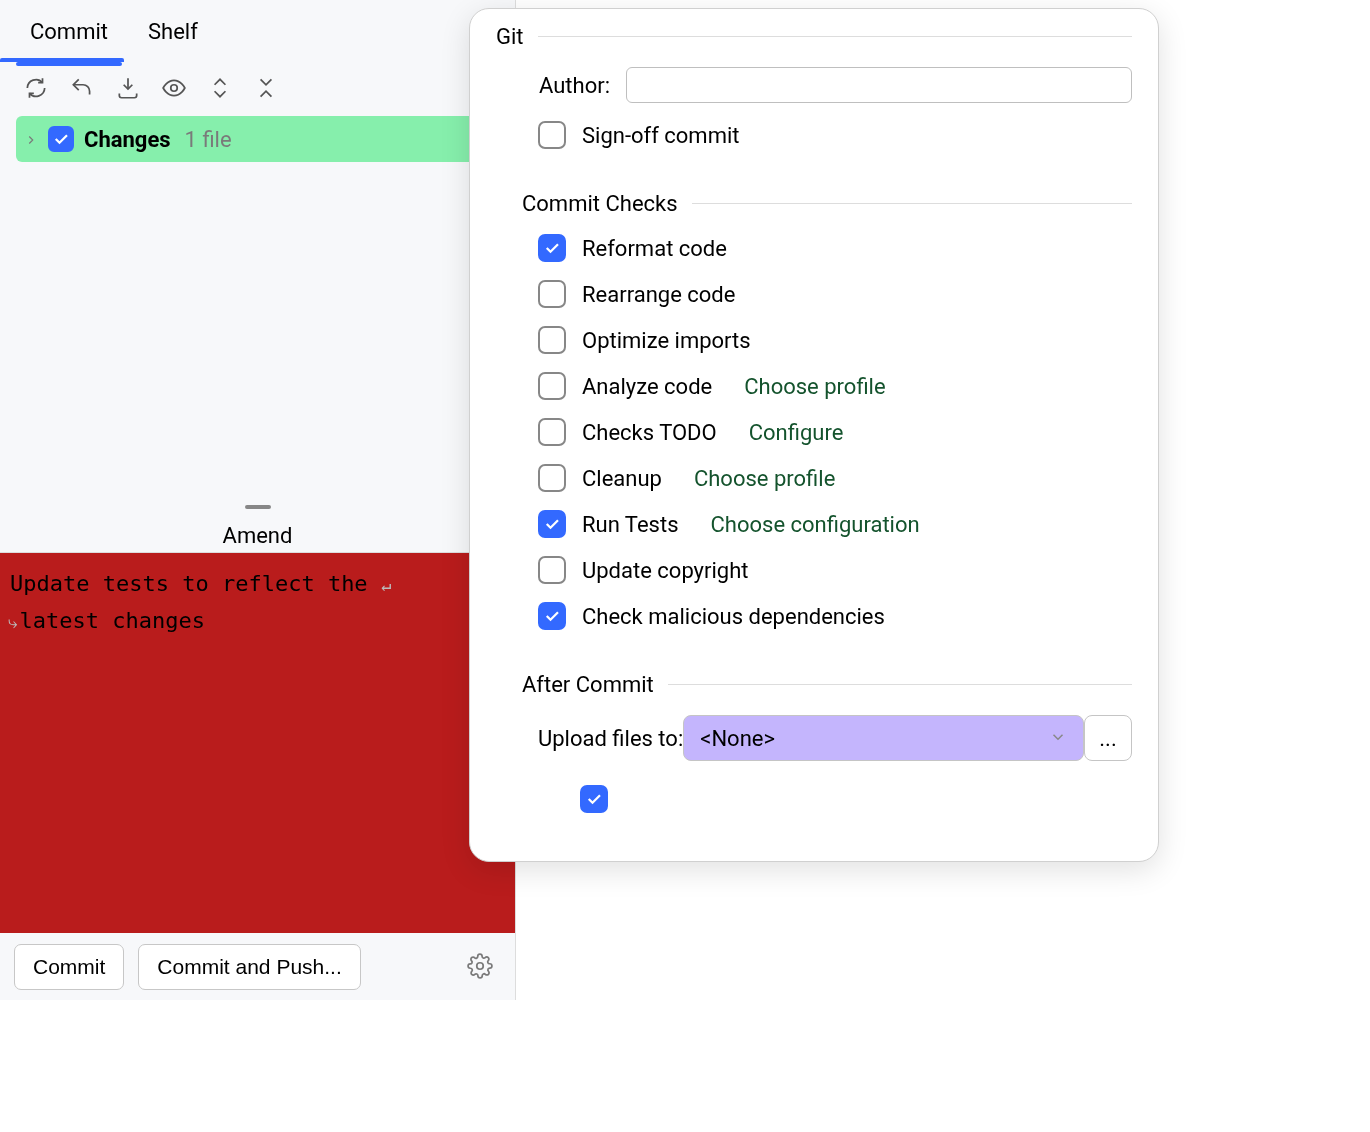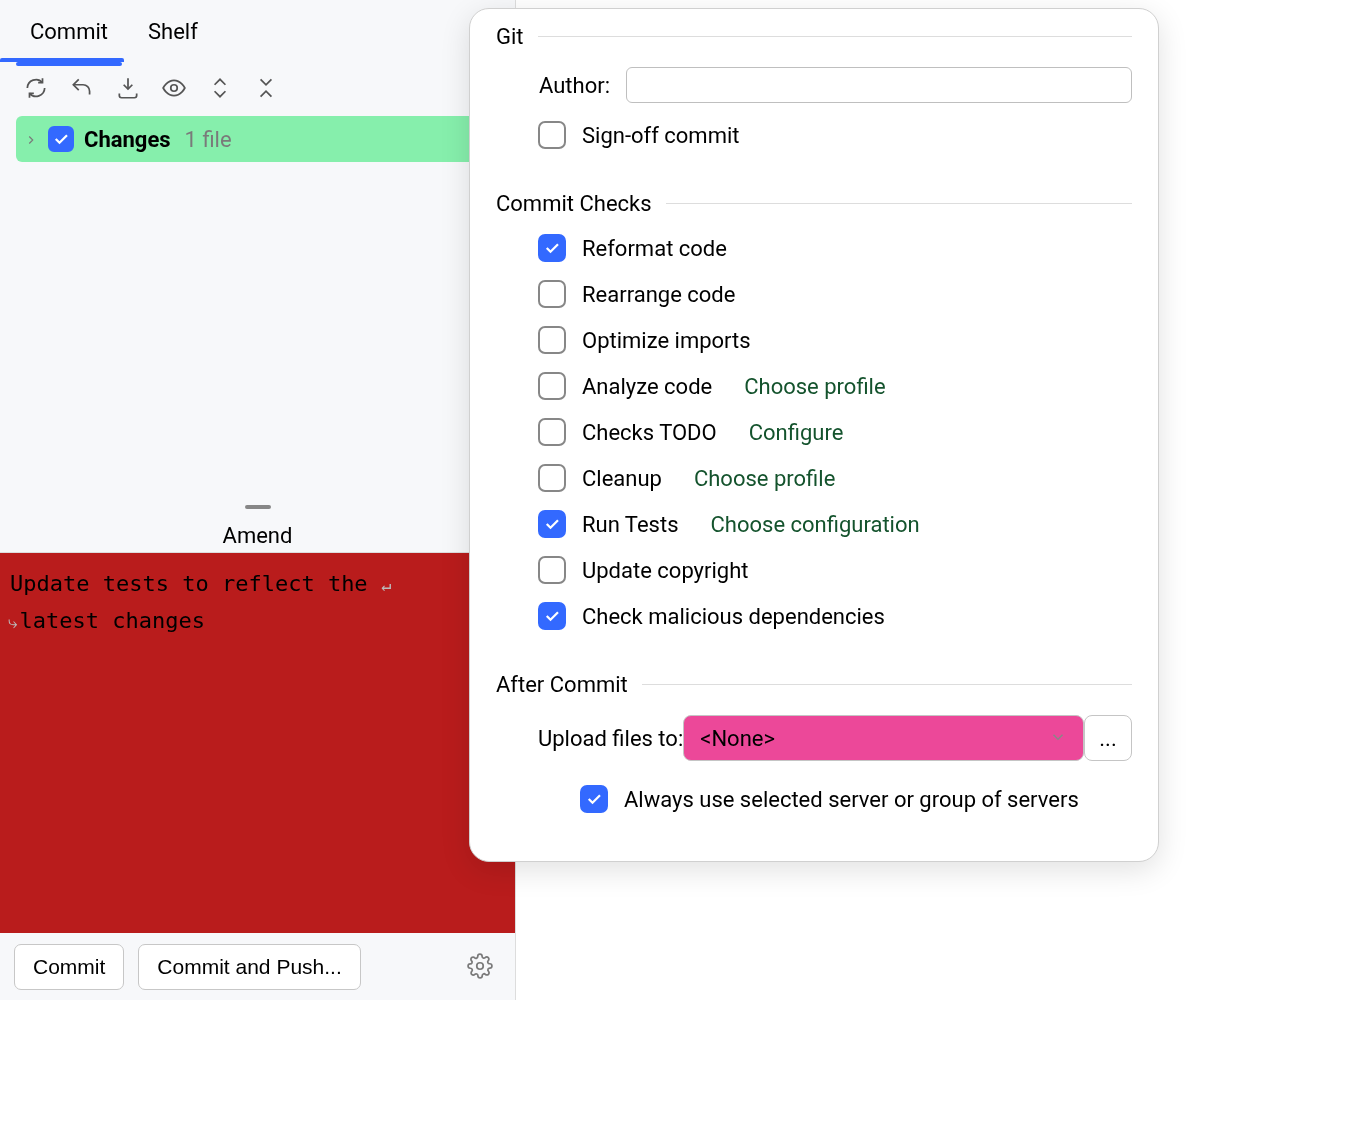--- a/index.html
+++ b/index.html
@@ -158,7 +158,7 @@
     color:#000;
   }
   .section-head .line { flex:1;height:1px;background:#ddd;}
-  .section-head.innergap{ margin-top:42px;}
+  .section-head.innergap{ margin-top:42px;margin-left:26px;}
   .field-row {
     display:flex;align-items:center;gap:16px;margin:6px 0 12px 0;padding-left:38px;
   }

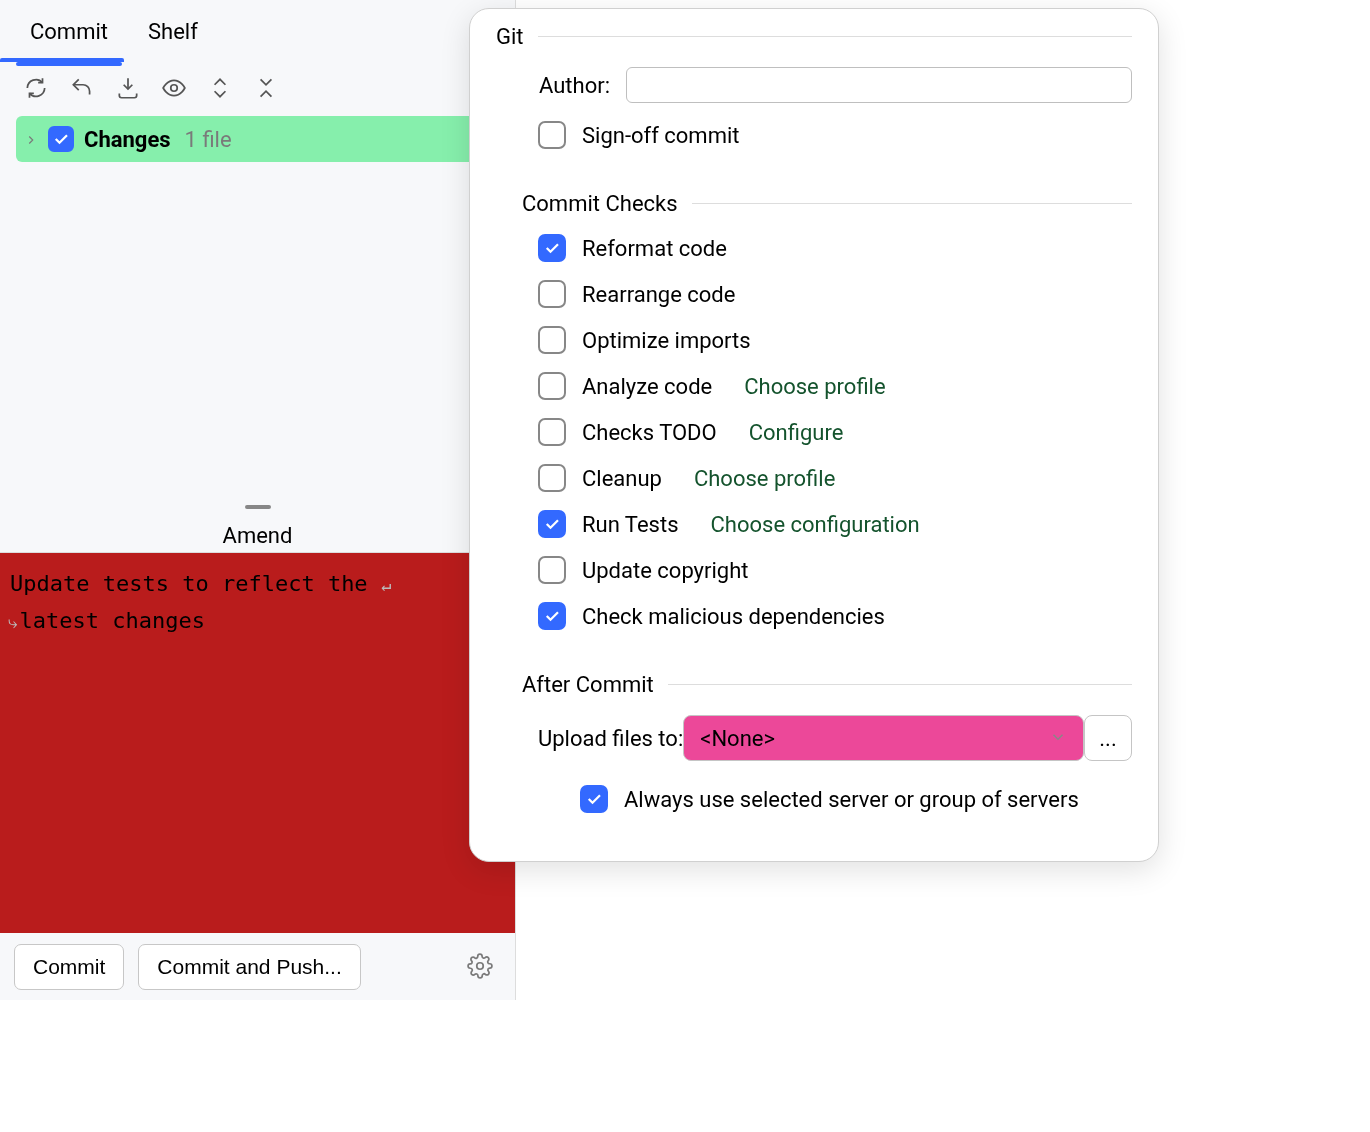--- a/index.html
+++ b/index.html
@@ -178,7 +178,7 @@
   .select {
     flex:1;height:46px;border:1px solid #c5c5c5;border-radius:8px;
     display:flex;align-items:center;justify-content:space-between;
-    padding:0 16px;font-size:22px;background:#ec4899;cursor:pointer;
+    padding:0 16px;font-size:22px;background:#c4b5fd;cursor:pointer;
   }
   .select .chev-down-icn svg{width:18px;height:18px;stroke:#888;stroke-width:2;fill:none;}
   .ellipsis-btn {

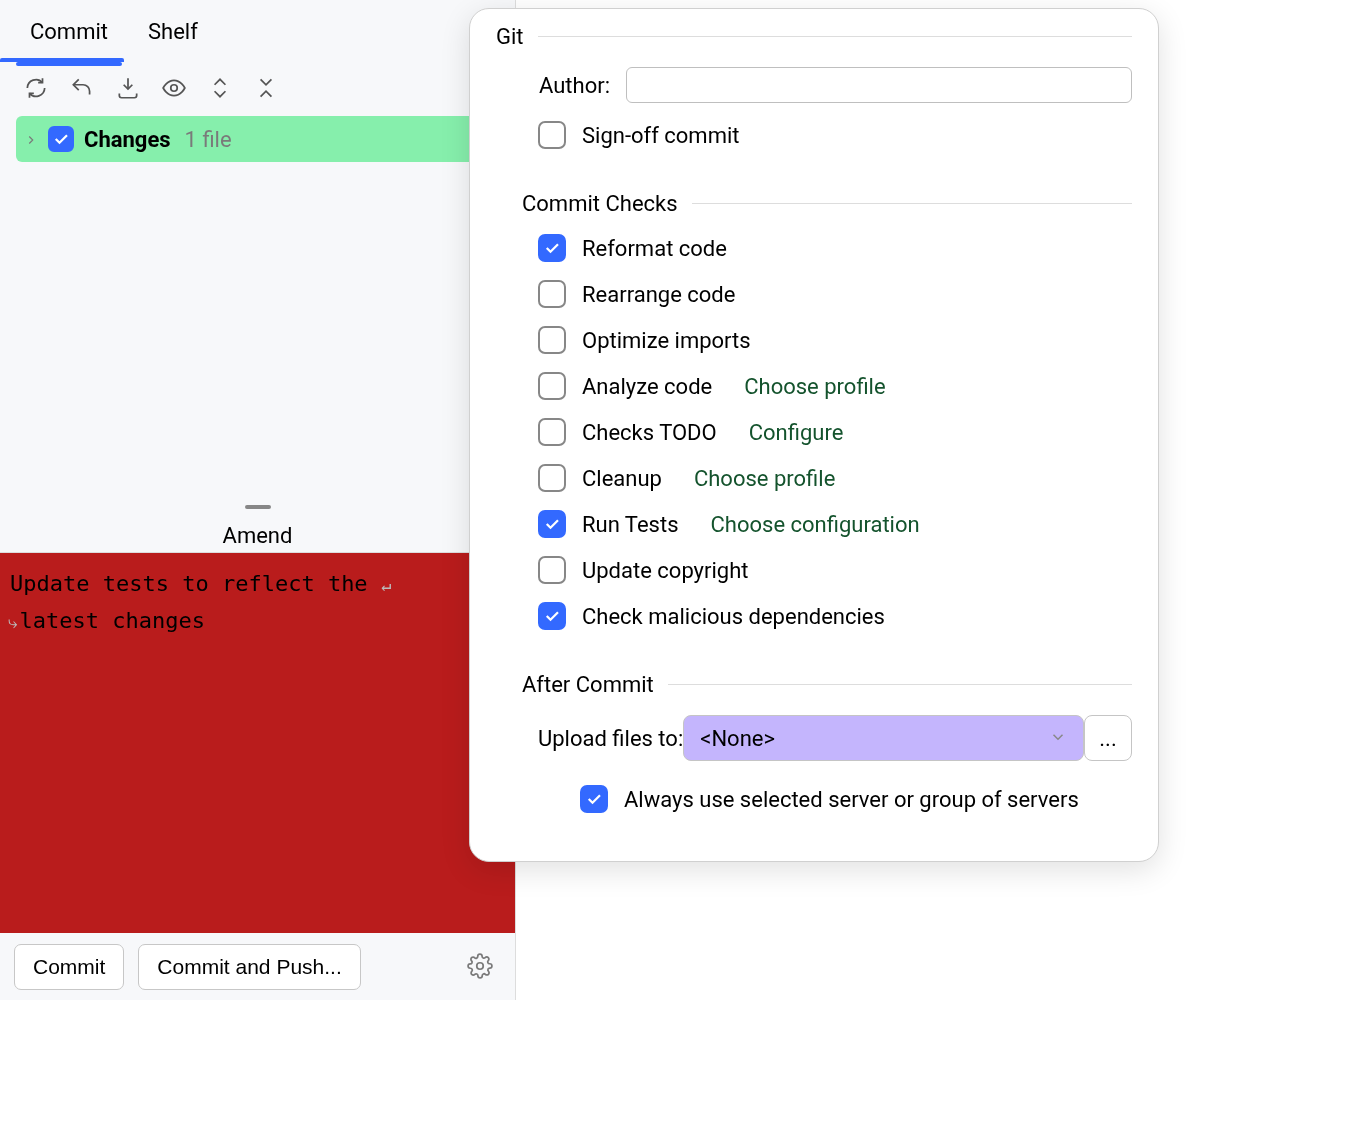--- a/index.html
+++ b/index.html
@@ -389,7 +389,6 @@
             <path d="M5 12l5 5L20 7"></path>
           </svg>
         </span>
-      <span>Always use selected server or group of servers</span>
     </div>
   </div>
 

